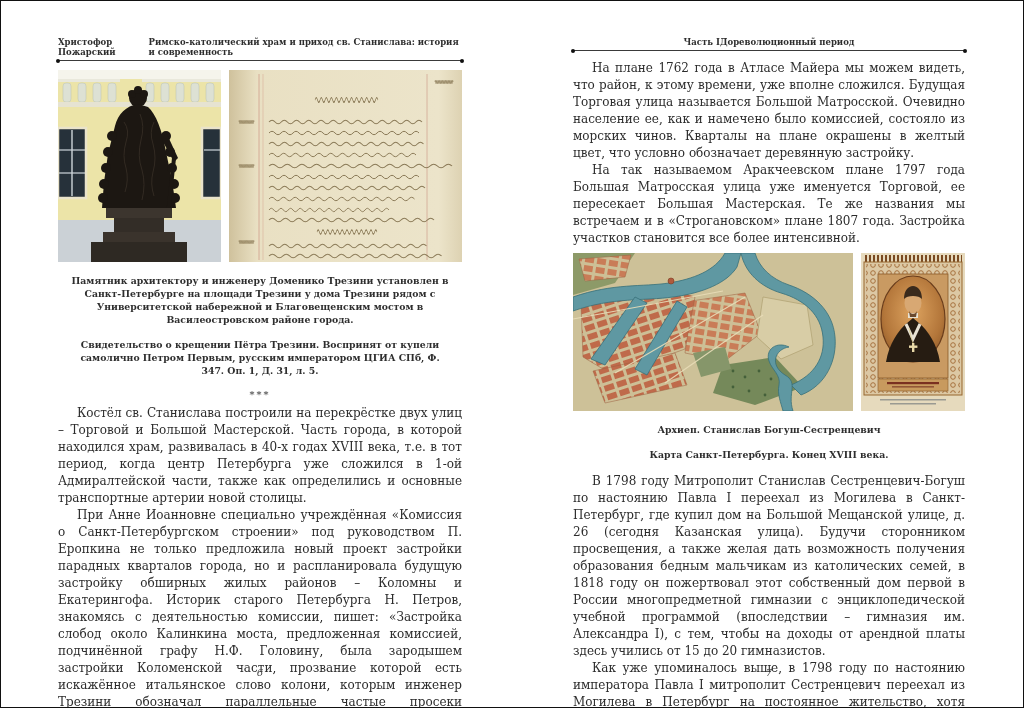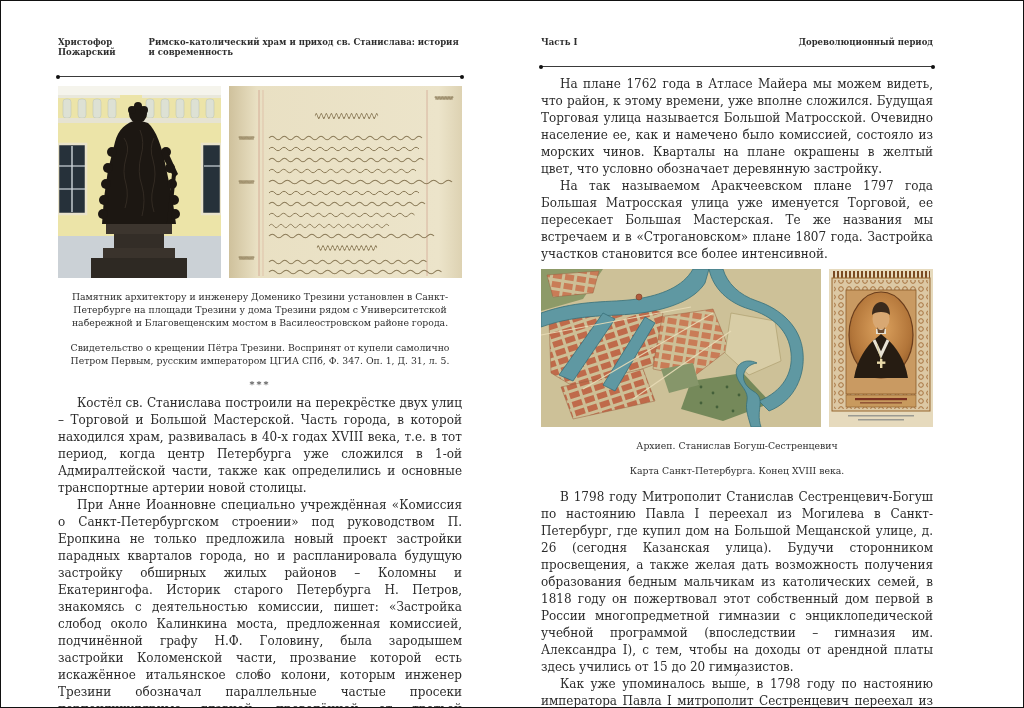--- a/index.html
+++ b/index.html
@@ -7,7 +7,7 @@
   .page{position:absolute;top:36px;}
   .page-left{left:57px;width:404px;height:640px;}
   .page-right{left:540px;width:392px;height:640px;}
-  .running-head{display:flex;justify-content:space-between;align-items:baseline;font-size:8.5px;font-weight:bold;color:#2e2e2e;padding-bottom:19px;border-bottom:1px solid #3a3a3a;position:relative;}
+  .running-head{display:flex;justify-content:center;align-items:baseline;font-size:8.5px;font-weight:bold;color:#2e2e2e;padding-bottom:3px;border-bottom:1px solid #3a3a3a;position:relative;}
   .running-head::before,.running-head::after{content:"";position:absolute;bottom:-2.5px;width:4px;height:4px;border-radius:50%;background:#111;}
   .running-head::before{left:-2px;}
   .running-head::after{right:-2px;}

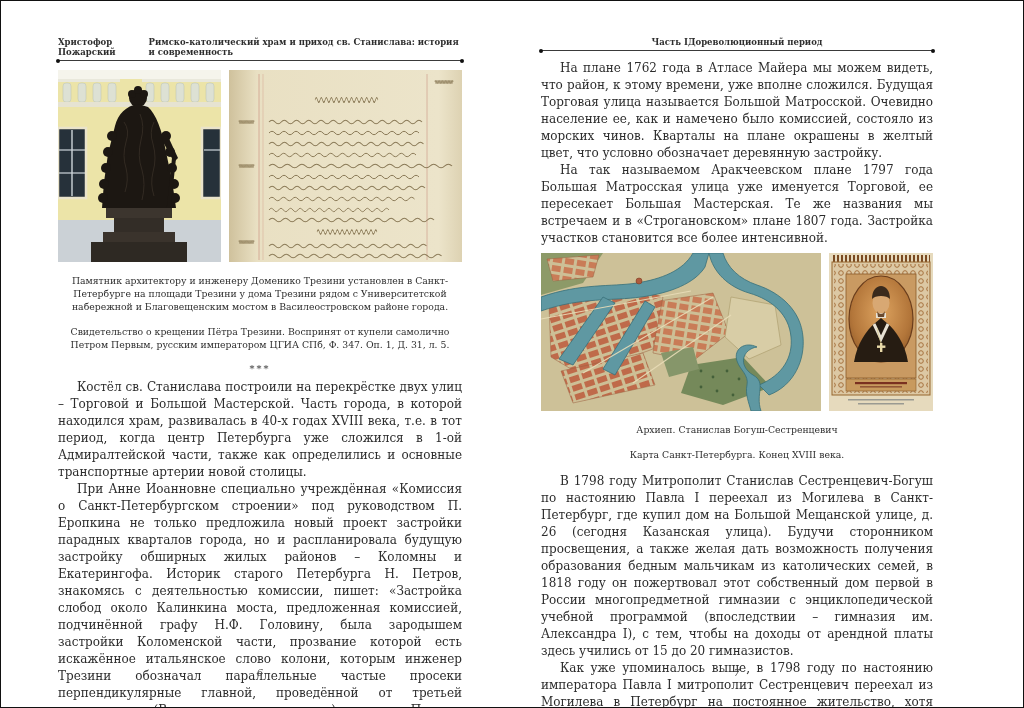--- a/index.html
+++ b/index.html
@@ -6,7 +6,7 @@
   #canvas{position:relative;width:1024px;height:708px;background:#ffffff;border:1px solid #111;box-sizing:border-box;overflow:hidden;font-family:"DejaVu Serif","Liberation Serif",serif;}
   .page{position:absolute;top:36px;}
   .page-left{left:57px;width:404px;height:640px;}
-  .page-right{left:540px;width:392px;height:640px;}
+  .page-right{left:572px;width:392px;height:640px;}
   .running-head{display:flex;justify-content:center;align-items:baseline;font-size:8.5px;font-weight:bold;color:#2e2e2e;padding-bottom:3px;border-bottom:1px solid #3a3a3a;position:relative;}
   .running-head::before,.running-head::after{content:"";position:absolute;bottom:-2.5px;width:4px;height:4px;border-radius:50%;background:#111;}
   .running-head::before{left:-2px;}

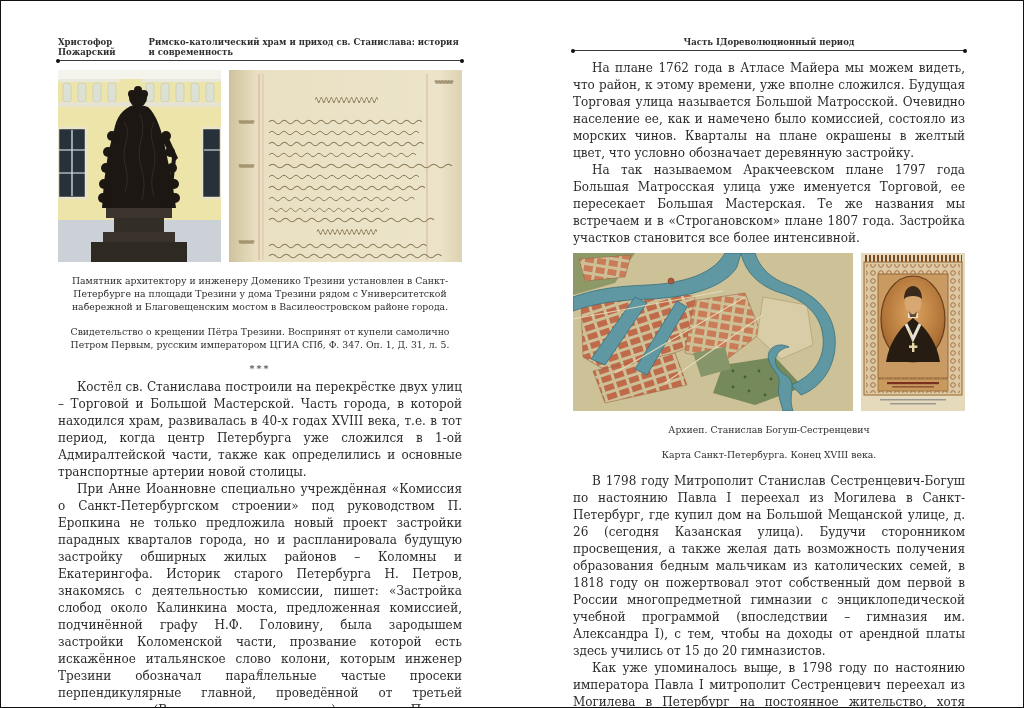--- a/index.html
+++ b/index.html
@@ -15,7 +15,7 @@
   .fig{overflow:hidden;background:#ddd;}
   .fig svg{display:block;}
   .caption{text-align:center;font-size:9.3px;line-height:13px;color:#2e2e2e;margin-top:7px;}
-  .caption p{margin:12px;}
+  .caption p{margin:12px;font-weight:bold;}
   .sep{ text-align:center;font-size:10px;letter-spacing:2px;color:#2e2e2e;margin:8px 0 5px;}
   .body-text p{margin:0;text-indent:19px;font-size:12px;line-height:17px;text-align:justify;color:#2c2c2c;}
   .heading-red{color:#a23a4e;text-align:center;font-weight:bold;font-size:12.5px;line-height:16px;letter-spacing:0.3px;margin:9px 8px 8px;}

